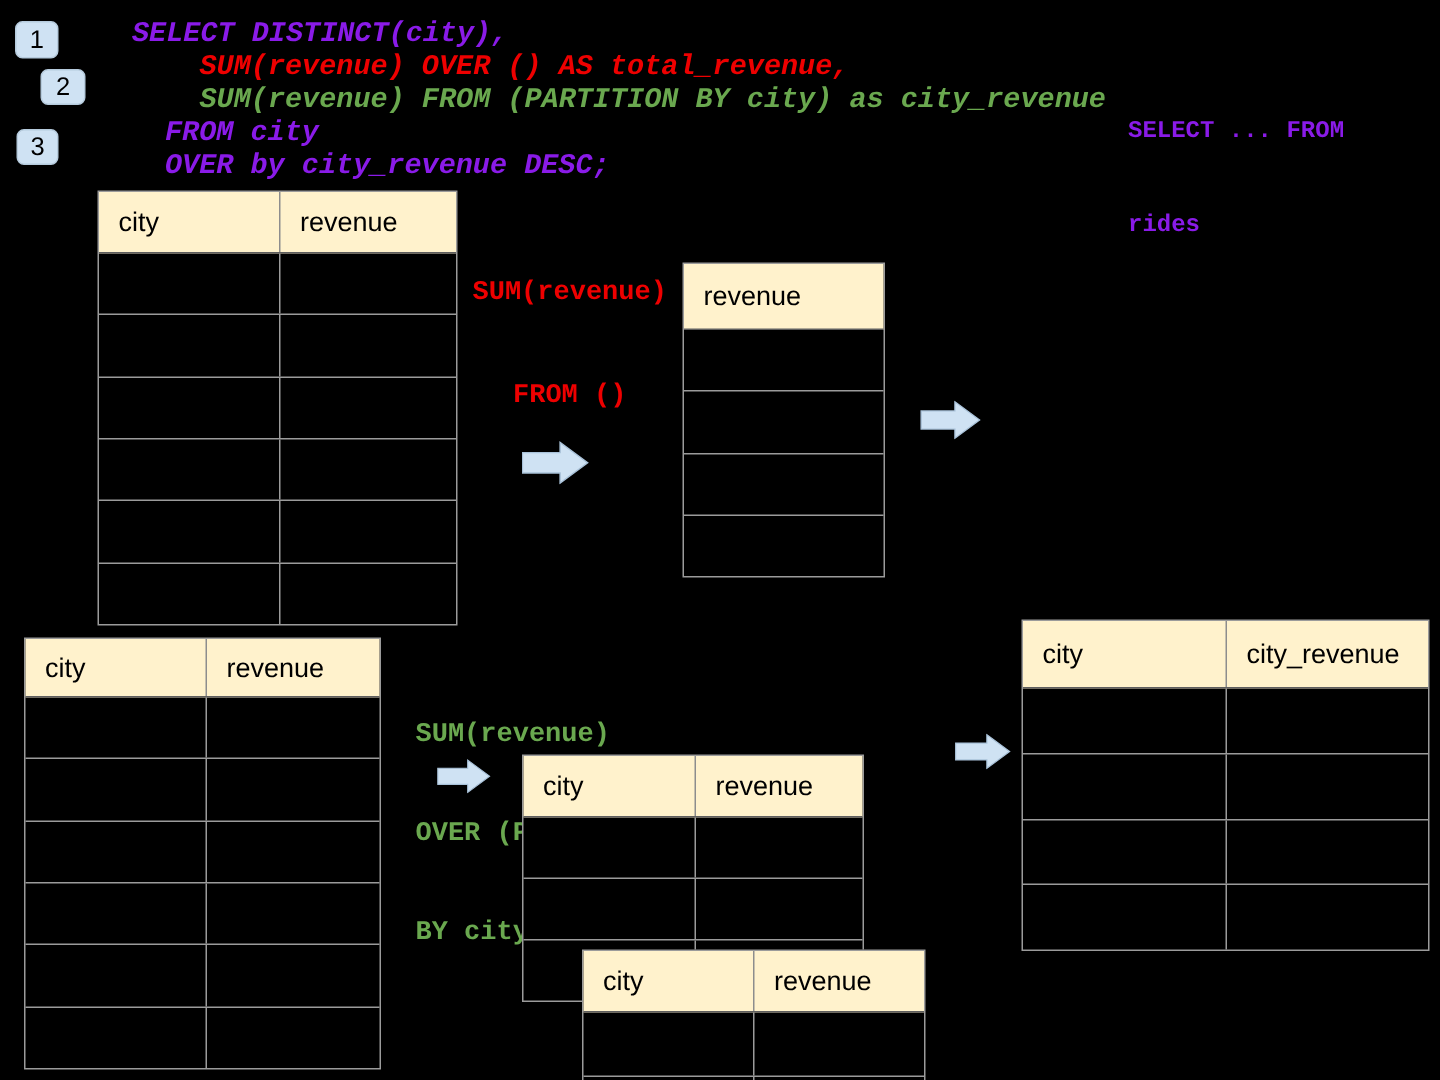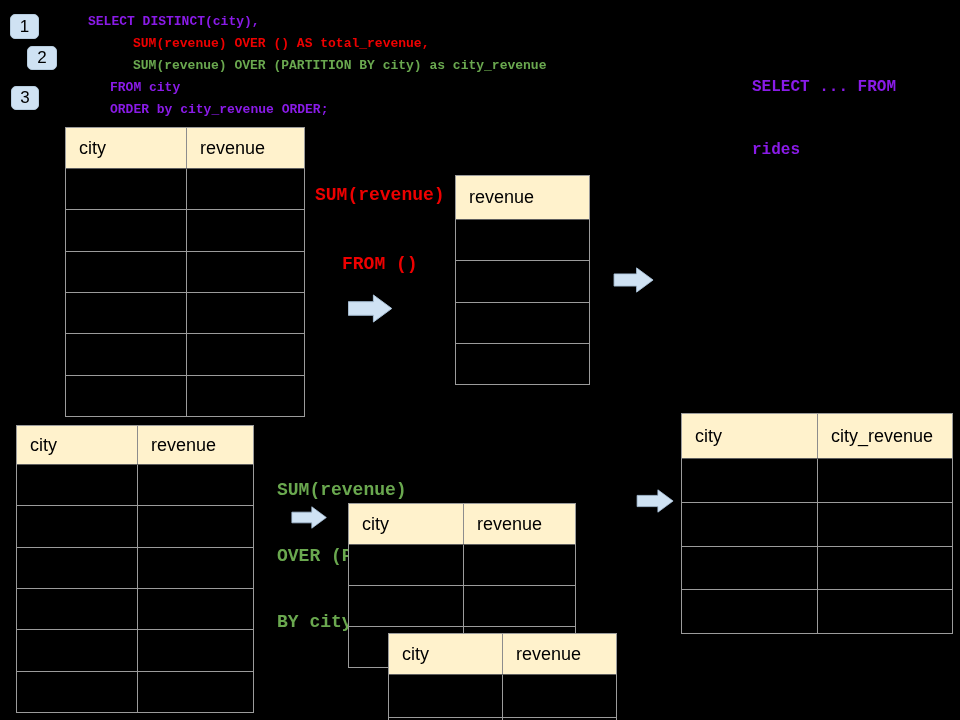--- a/index.html
+++ b/index.html
@@ -12,7 +12,7 @@
   .code-line{
     position:absolute;
     font-family:"Liberation Mono","DejaVu Sans Mono",monospace;
-    font-weight:bold;font-size:13px;line-height:22px;white-space:pre;
+    font-weight:bold;font-size:19px;line-height:22px;white-space:pre;font-style:italic;
   }
   .annotation{
     position:absolute;

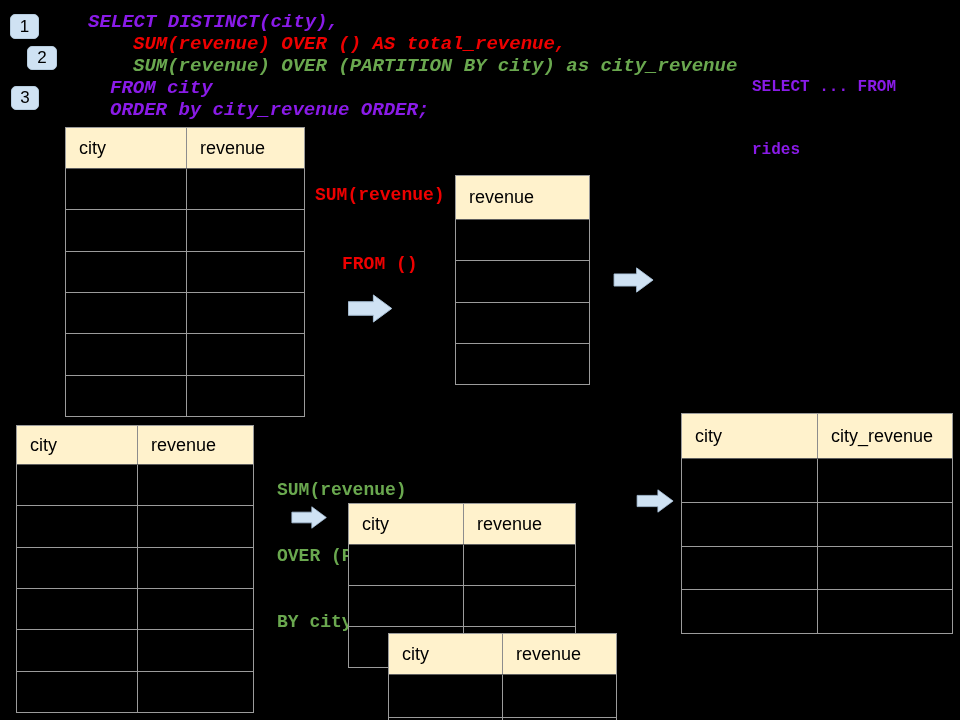--- a/index.html
+++ b/index.html
@@ -64,7 +64,7 @@
   <div>
     <div class="code-line c-purple" style="left:88px;top:11px">SELECT DISTINCT(city),</div>
     <div class="code-line c-red" style="left:133px;top:33px">SUM(revenue) OVER () AS total_revenue,</div>
-    <div class="code-line c-green" style="left:133px;top:55px">SUM(revenue) OVER (PARTITION BY city) as city_revenue</div>
+    <div class="code-line c-green" style="left:133px;top:55px">SUM(revenue) FROM (PARTITION BY city) as city_revenue</div>
     <div class="code-line c-purple" style="left:110px;top:77px">FROM city</div>
     <div class="code-line c-purple" style="left:110px;top:99px">ORDER by city_revenue ORDER;</div>
   </div>

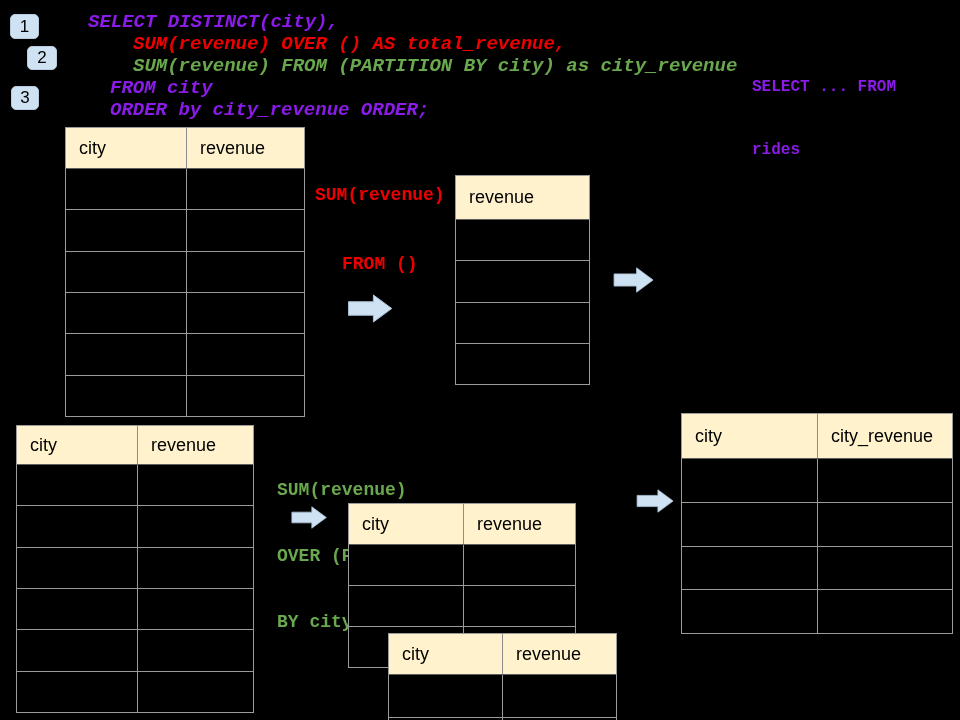--- a/index.html
+++ b/index.html
@@ -66,7 +66,7 @@
     <div class="code-line c-red" style="left:133px;top:33px">SUM(revenue) OVER () AS total_revenue,</div>
     <div class="code-line c-green" style="left:133px;top:55px">SUM(revenue) FROM (PARTITION BY city) as city_revenue</div>
     <div class="code-line c-purple" style="left:110px;top:77px">FROM city</div>
-    <div class="code-line c-purple" style="left:110px;top:99px">ORDER by city_revenue ORDER;</div>
+    <div class="code-line c-purple" style="left:110px;top:99px">OVER by city_revenue DESC;</div>
   </div>
 
   <div class="side-note c-purple">

